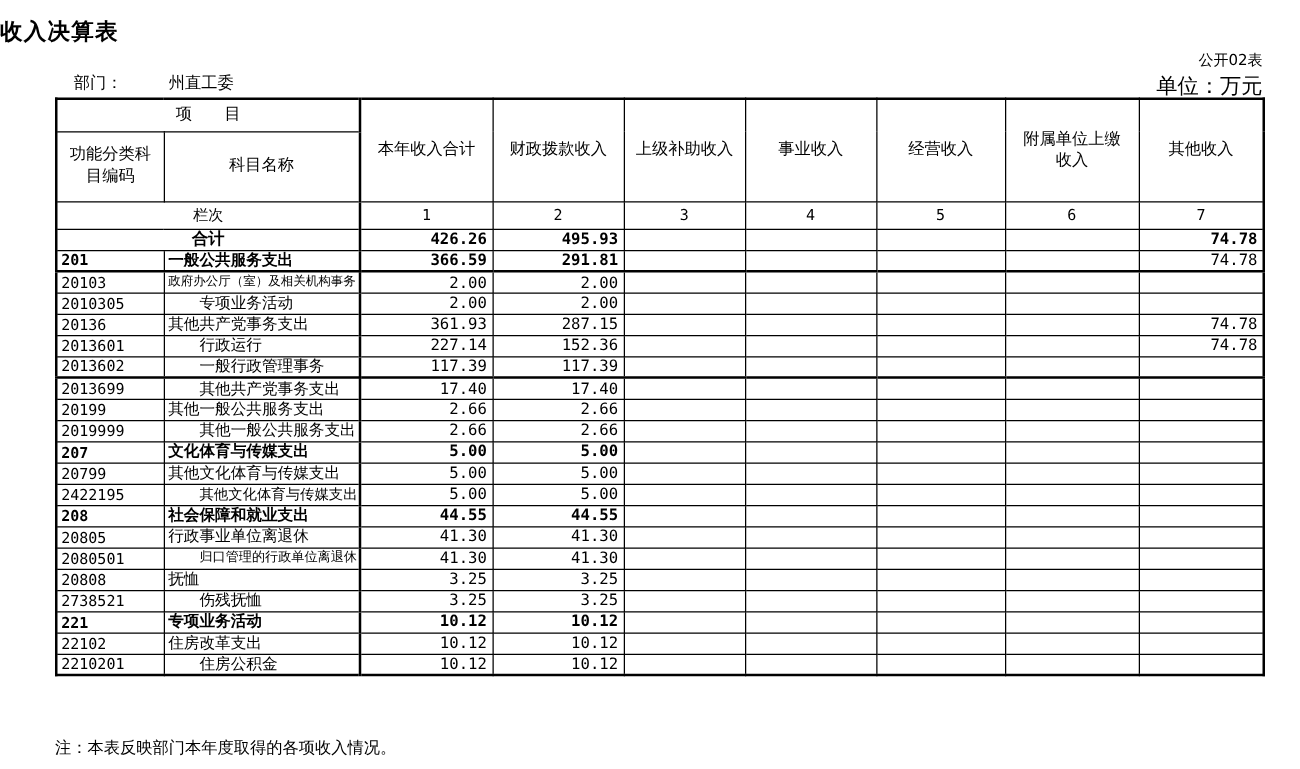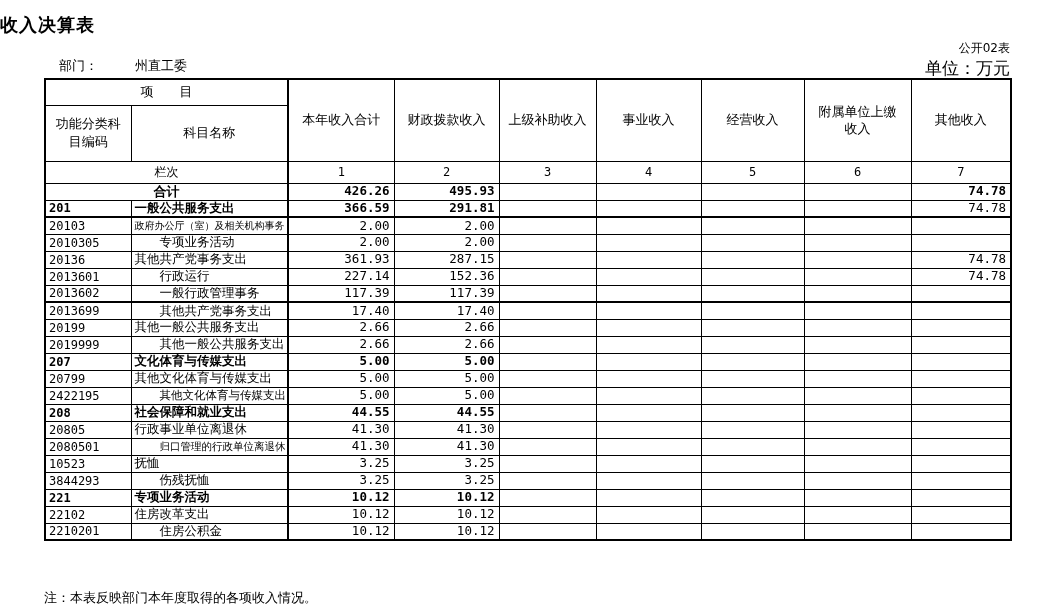--- a/index.html
+++ b/index.html
@@ -271,7 +271,7 @@
         <td class="value-cell"></td>
       </tr>
       <tr>
-        <td class="code-cell">10523</td>
+        <td class="code-cell">20808</td>
         <td class="name-cell after-name">抚恤</td>
         <td class="value-cell">3.25</td>
         <td class="value-cell">3.25</td>

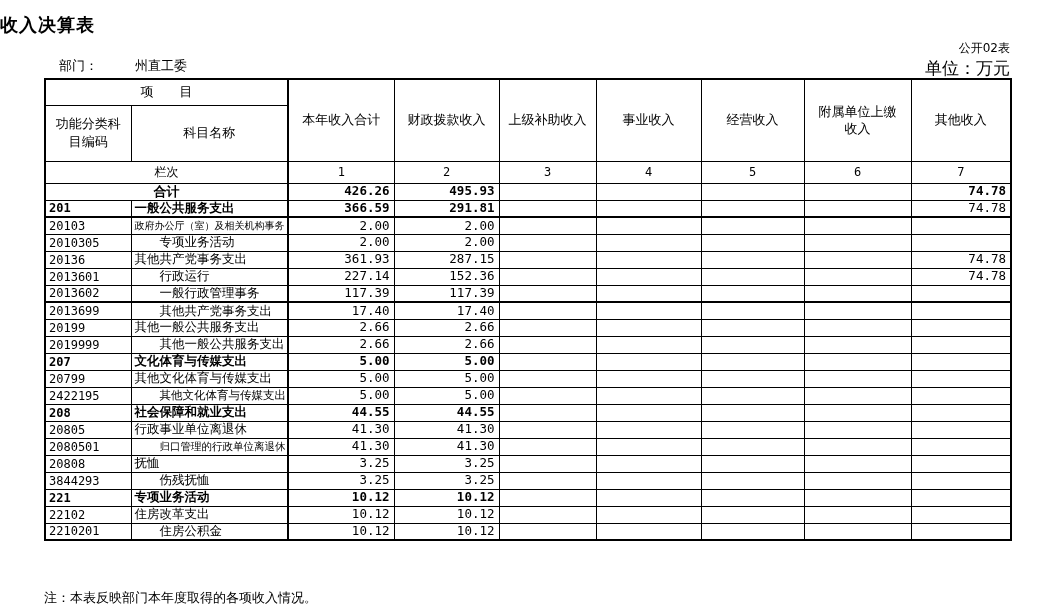--- a/index.html
+++ b/index.html
@@ -282,7 +282,7 @@
         <td class="value-cell"></td>
       </tr>
       <tr>
-        <td class="code-cell">3844293</td>
+        <td class="code-cell">2738521</td>
         <td class="name-cell after-name indent">伤残抚恤</td>
         <td class="value-cell">3.25</td>
         <td class="value-cell">3.25</td>

